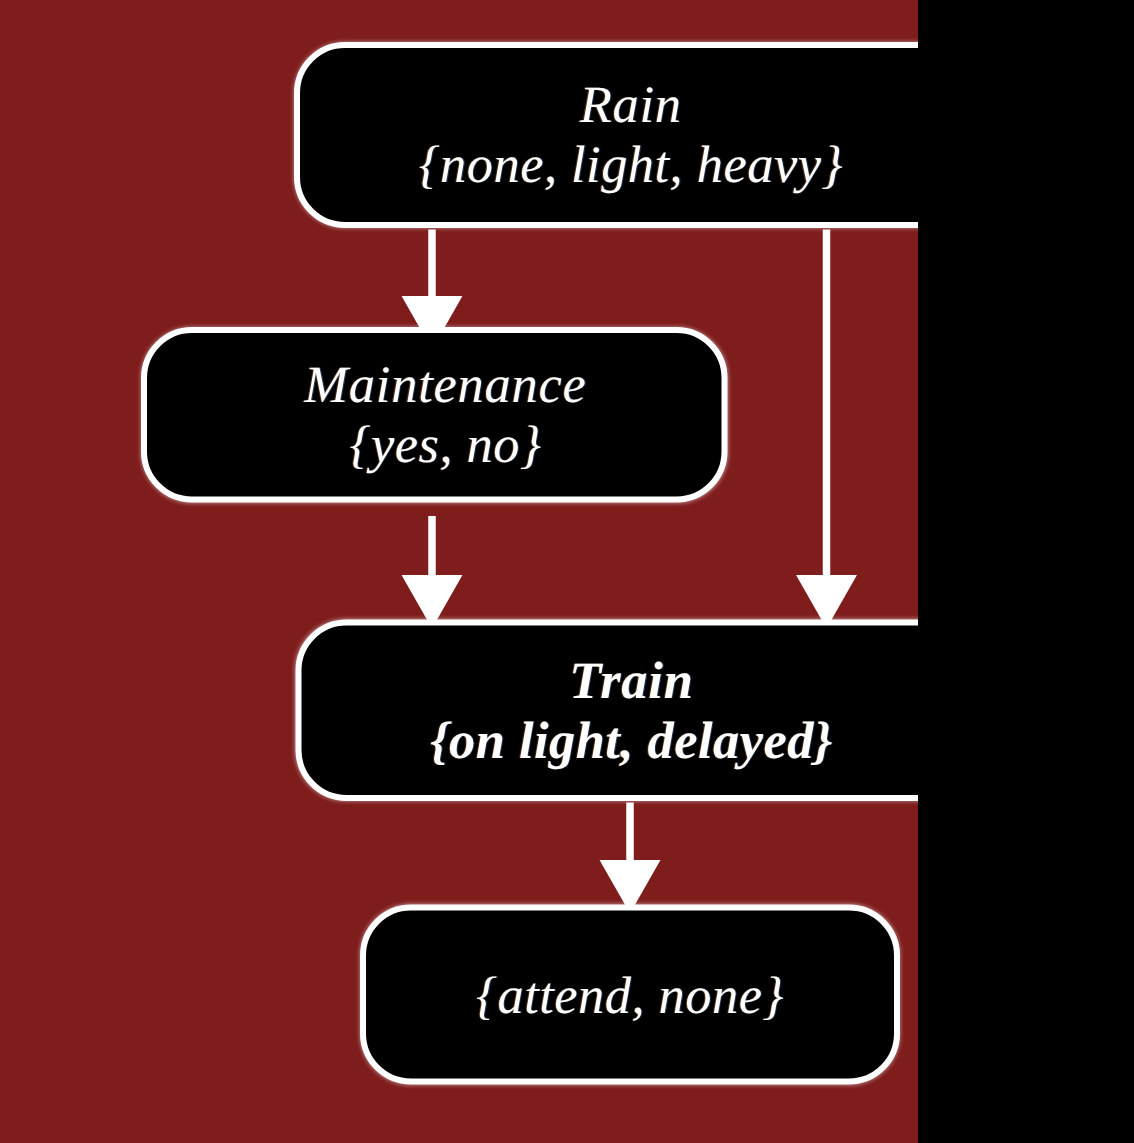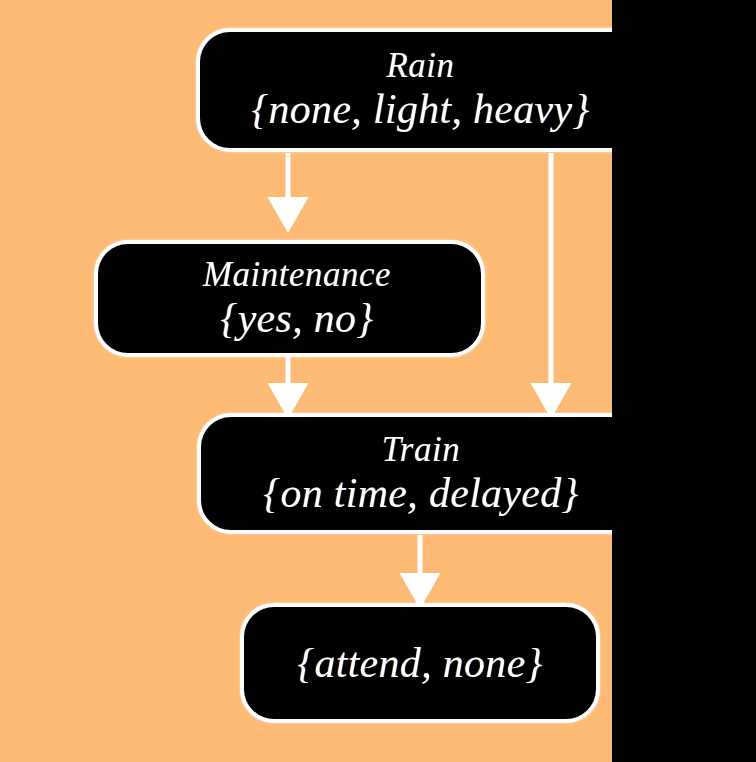--- a/index.html
+++ b/index.html
@@ -11,7 +11,7 @@
     position: relative;
     width: 612px;
     height: 762px;
-    background: #fdba74;
+    background: #7f1d1d;
     overflow: hidden;
     font-family: "Liberation Serif", "DejaVu Serif", serif;
   }

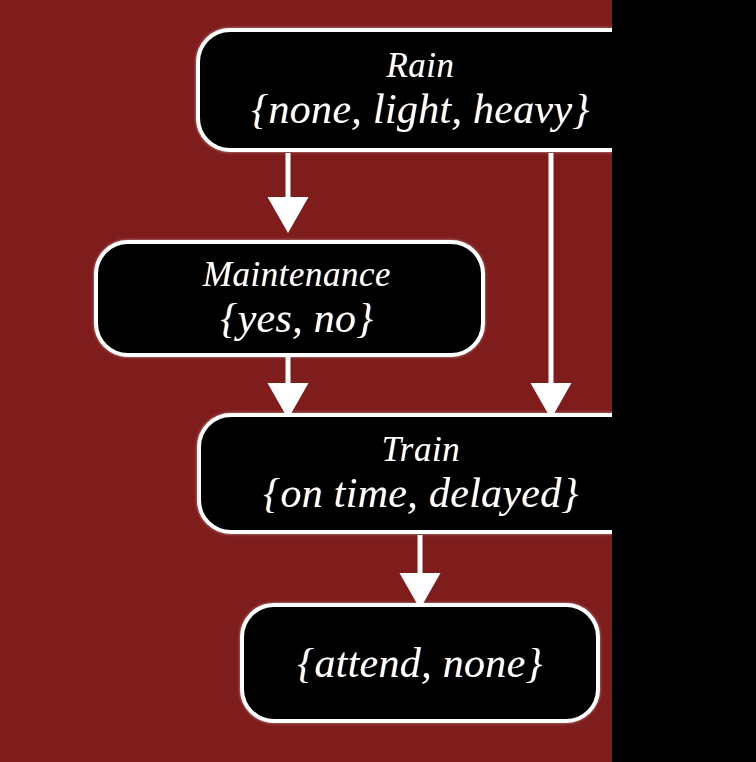--- a/index.html
+++ b/index.html
@@ -47,7 +47,7 @@
   }
   .node-states {
     font-style: italic;
-    font-size: 42px;
+    font-size: 35px;
     letter-spacing: 0.3px;
     margin-top: 2px;
     text-shadow: -0.7px 0 rgba(255,150,60,0.30), 0.7px 0 rgba(120,170,255,0.30);

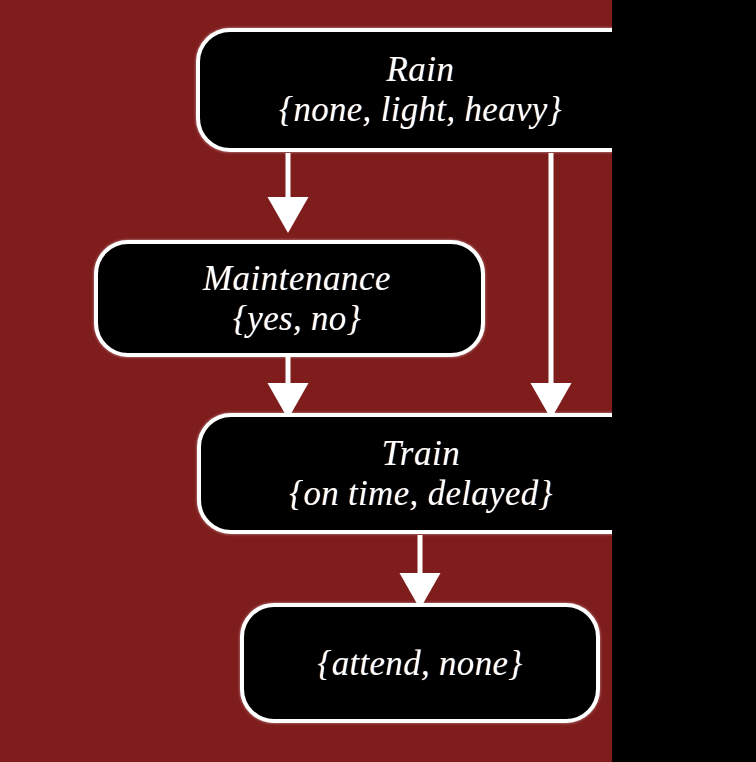--- a/index.html
+++ b/index.html
@@ -54,7 +54,7 @@
     white-space: nowrap;
   }
   #node-rain     { left: 196px; top: 28px;  width: 449px; height: 124px; }
-  #node-maint    { left: 94px;  top: 240px; width: 391px; height: 117px; padding-left: 15px; }
+  #node-maint    { left: 94px;  top: 218px; width: 391px; height: 117px; padding-left: 15px; }
   #node-train    { left: 197px; top: 413px; width: 448px; height: 121px; }
   #node-appt     { left: 240px; top: 603px; width: 360px; height: 120px; }
 </style>

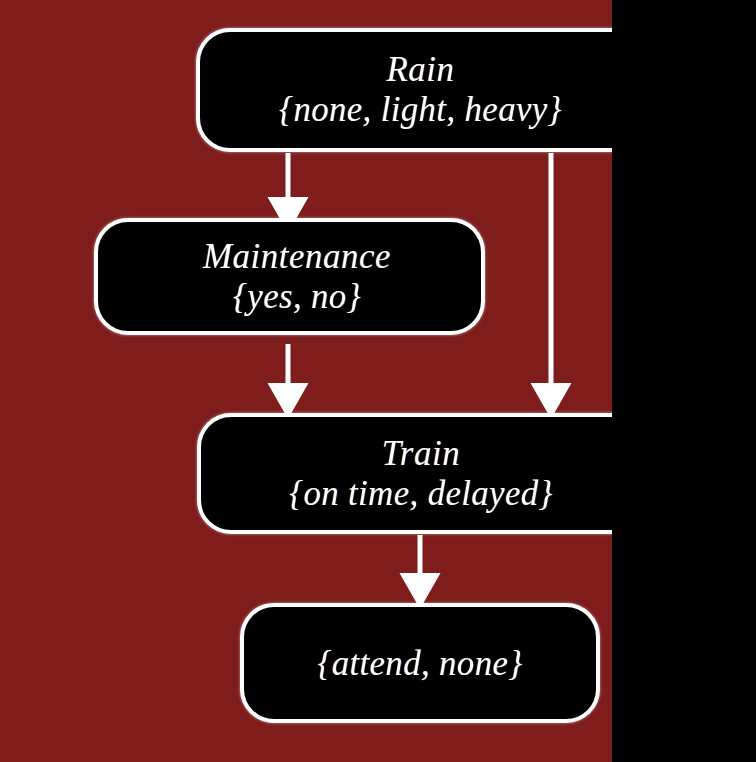--- a/index.html
+++ b/index.html
@@ -55,7 +55,7 @@
   }
   #node-rain     { left: 196px; top: 28px;  width: 449px; height: 124px; }
   #node-maint    { left: 94px;  top: 218px; width: 391px; height: 117px; padding-left: 15px; }
-  #node-train    { left: 197px; top: 413px; width: 448px; height: 121px; }
+  #node-train    { left: 197px; top: 413px; width: 448px; height: 121px; font-weight: bold; }
   #node-appt     { left: 240px; top: 603px; width: 360px; height: 120px; }
 </style>
 </head>

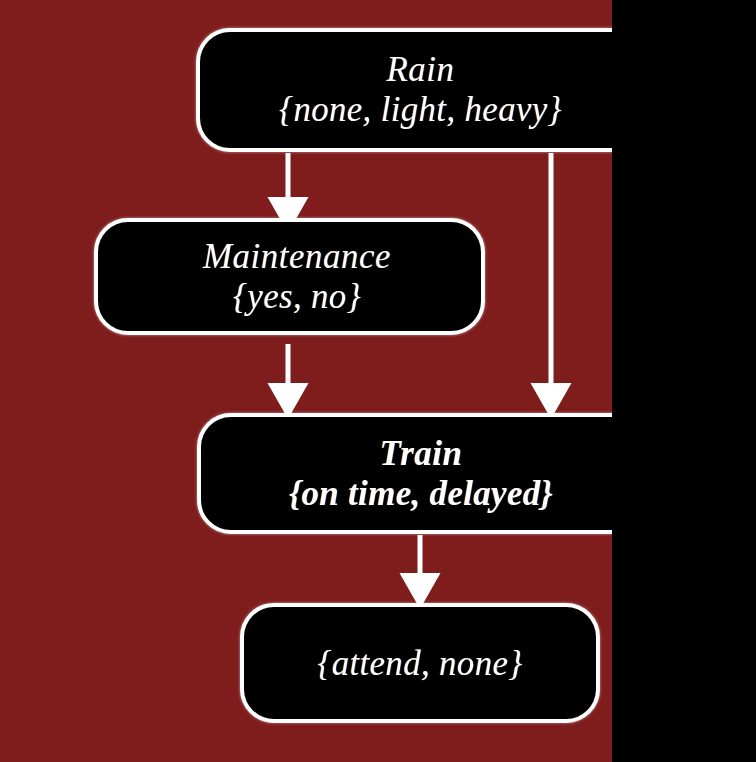--- a/index.html
+++ b/index.html
@@ -99,7 +99,7 @@
 
   <div class="node" id="node-train">
     <div class="node-name">Train</div>
-    <div class="node-states">{on time, delayed}</div>
+    <div class="node-states">{on light, delayed}</div>
   </div>
 
   <div class="node" id="node-appt">

